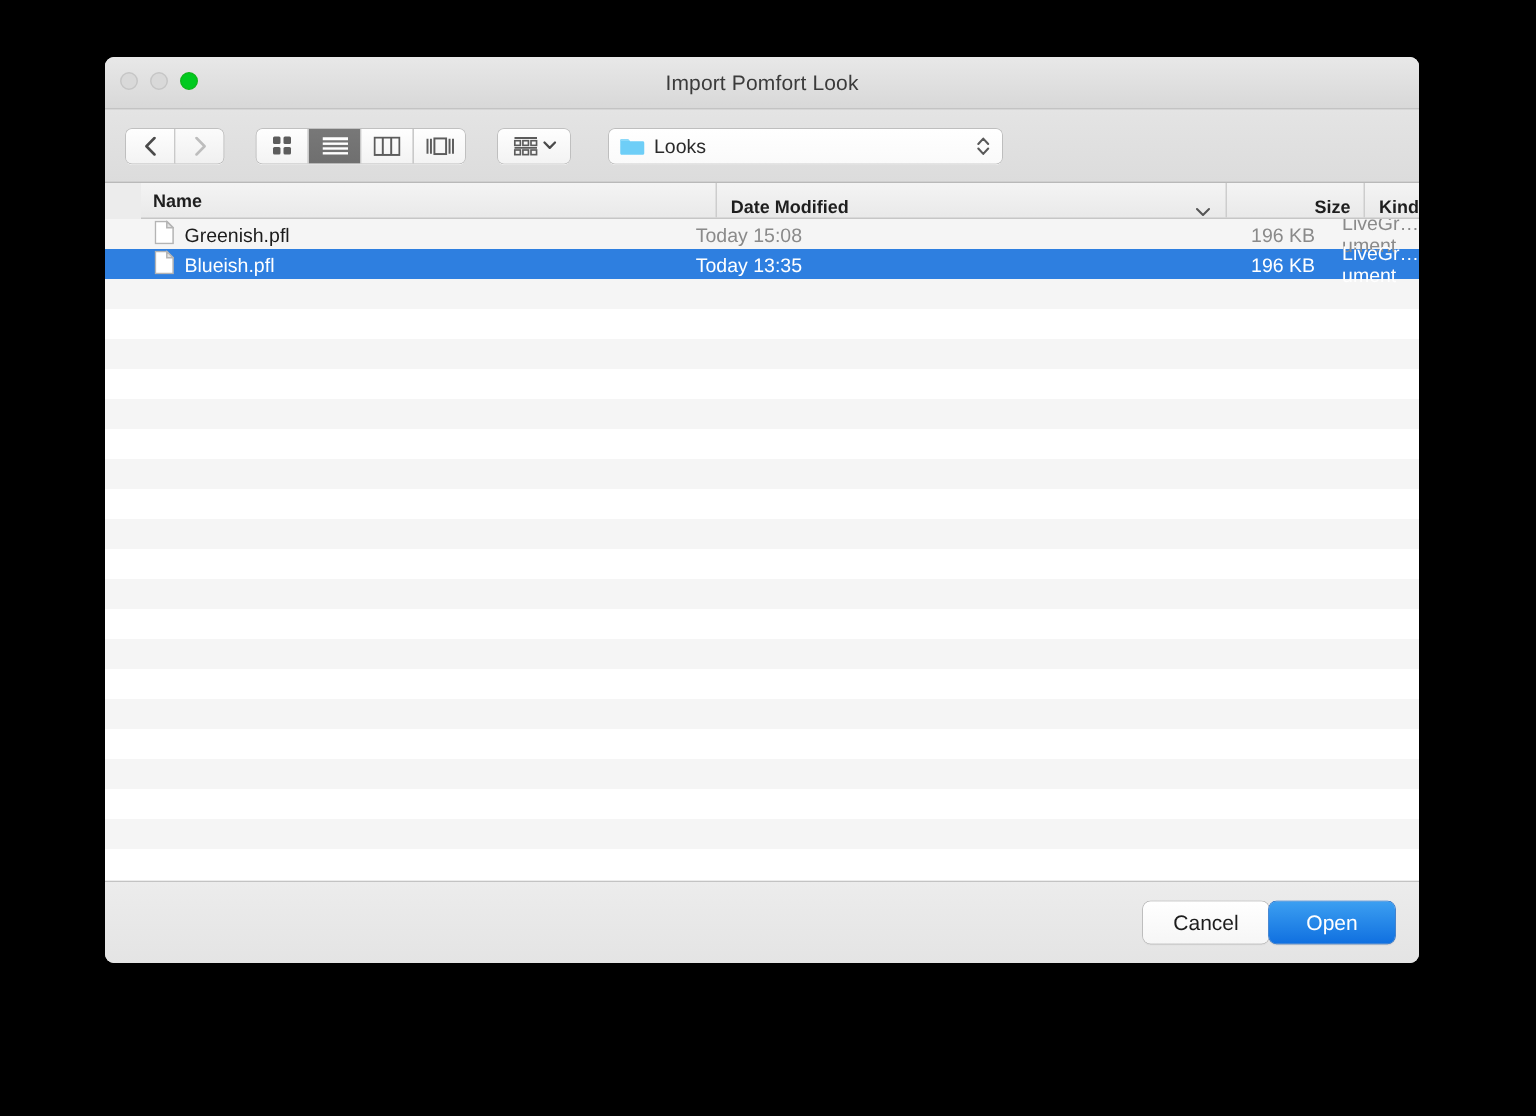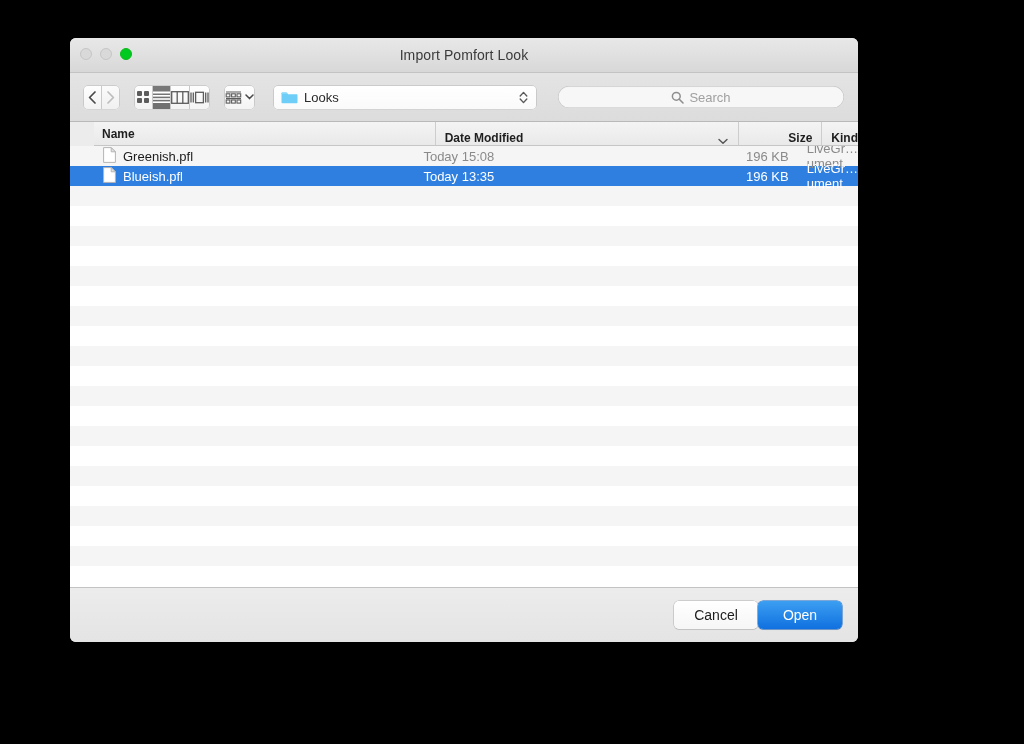--- a/index.html
+++ b/index.html
@@ -17,7 +17,7 @@
     position: absolute;
     left: 70px;
     top: 38px;
-    width: 788px;
+    width: 876px;
     height: 604px;
     background: #ececec;
     border-radius: 6px;

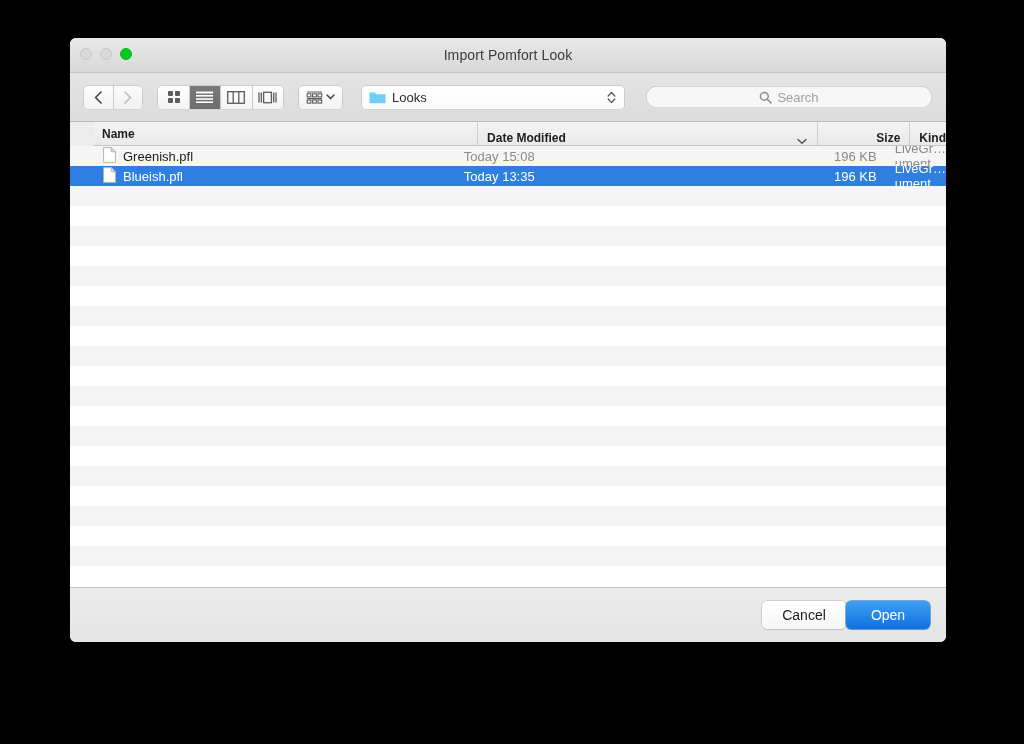--- a/index.html
+++ b/index.html
@@ -68,7 +68,7 @@
     display: flex;
     align-items: center;
     padding: 0 14px;
-    gap: 2px;
+    gap: 8px;
     flex: 0 0 auto;
   }
 

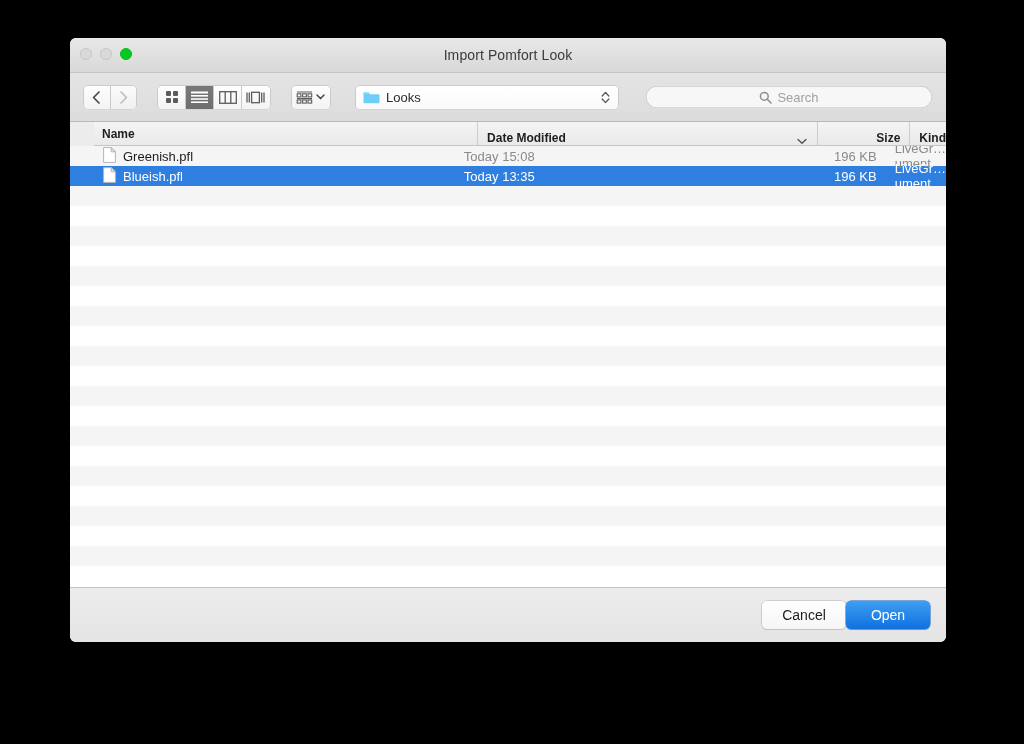--- a/index.html
+++ b/index.html
@@ -365,15 +365,6 @@
       </span>
     </div>
 
-    <div class="searchwrap">
-      <div class="search">
-        <svg width="13" height="13" viewBox="0 0 13 13">
-          <circle cx="5.3" cy="5.3" r="3.9" fill="none" stroke="#8e8e8e" stroke-width="1.5"></circle>
-          <line x1="8.3" y1="8.3" x2="12" y2="12" stroke="#8e8e8e" stroke-width="1.6" stroke-linecap="round"></line>
-        </svg>
-        <span class="ph">Search</span>
-      </div>
-    </div>
   </div>
 
   <div class="colhead">

